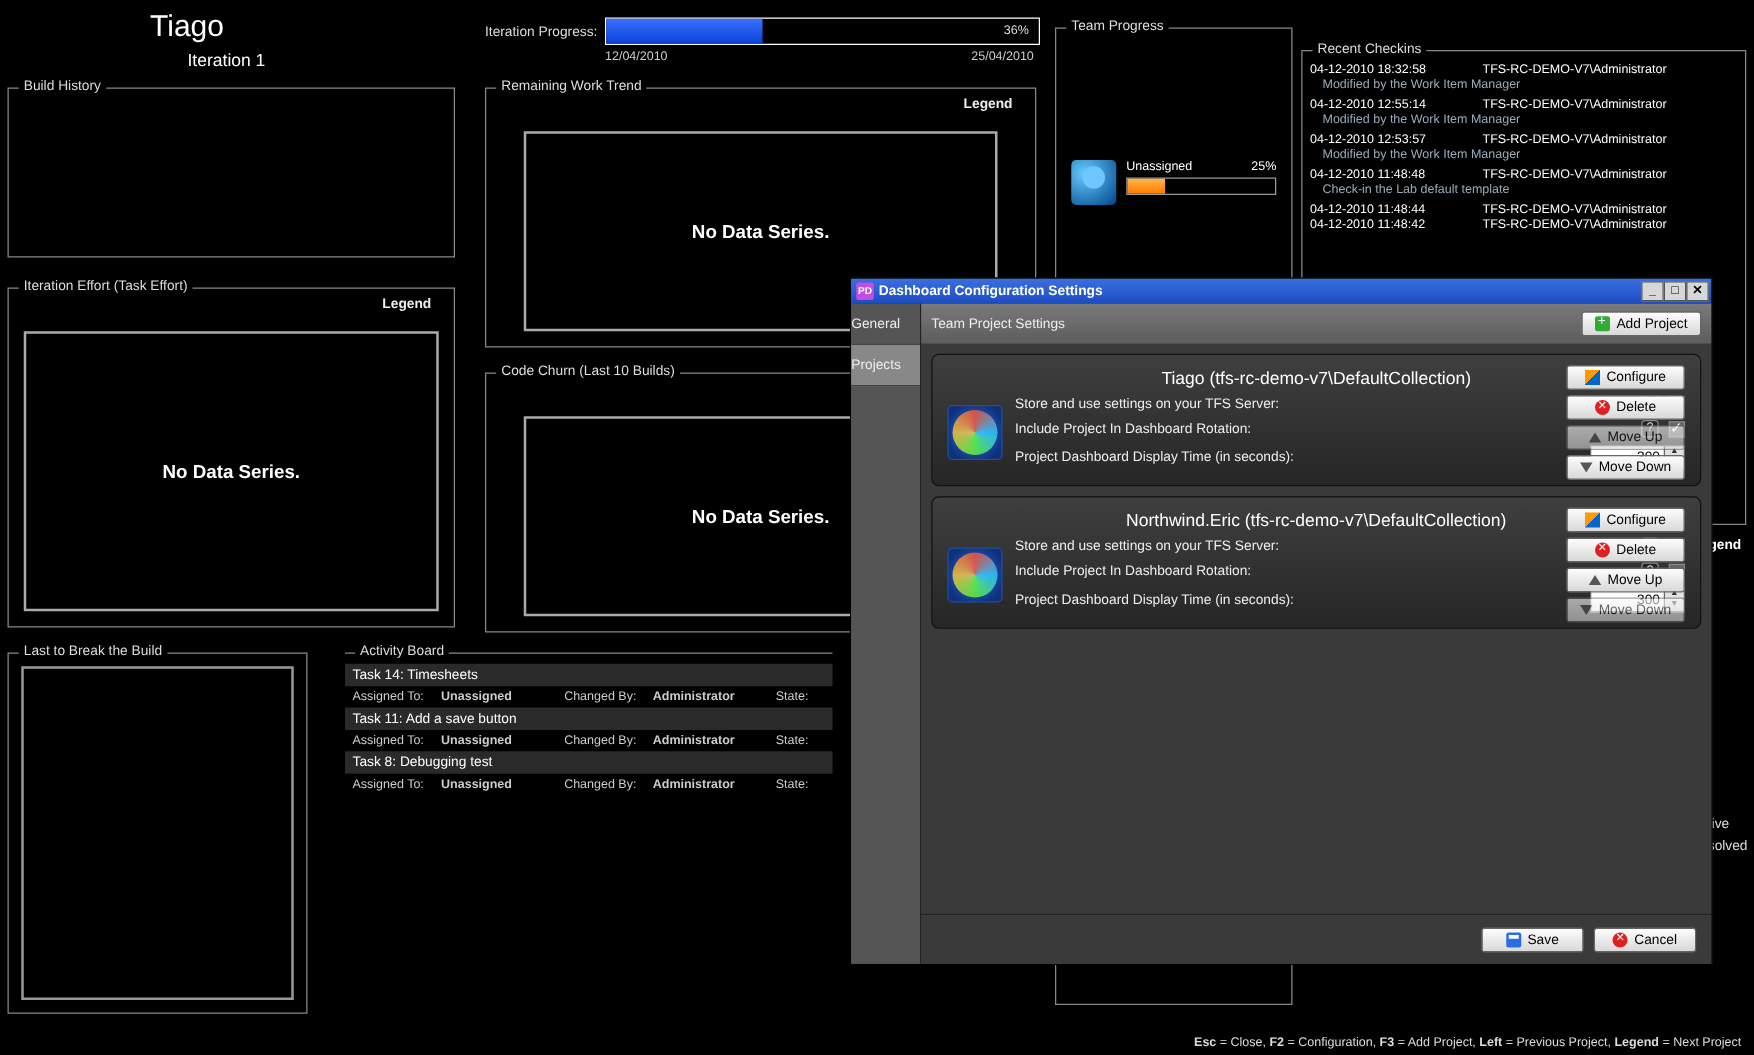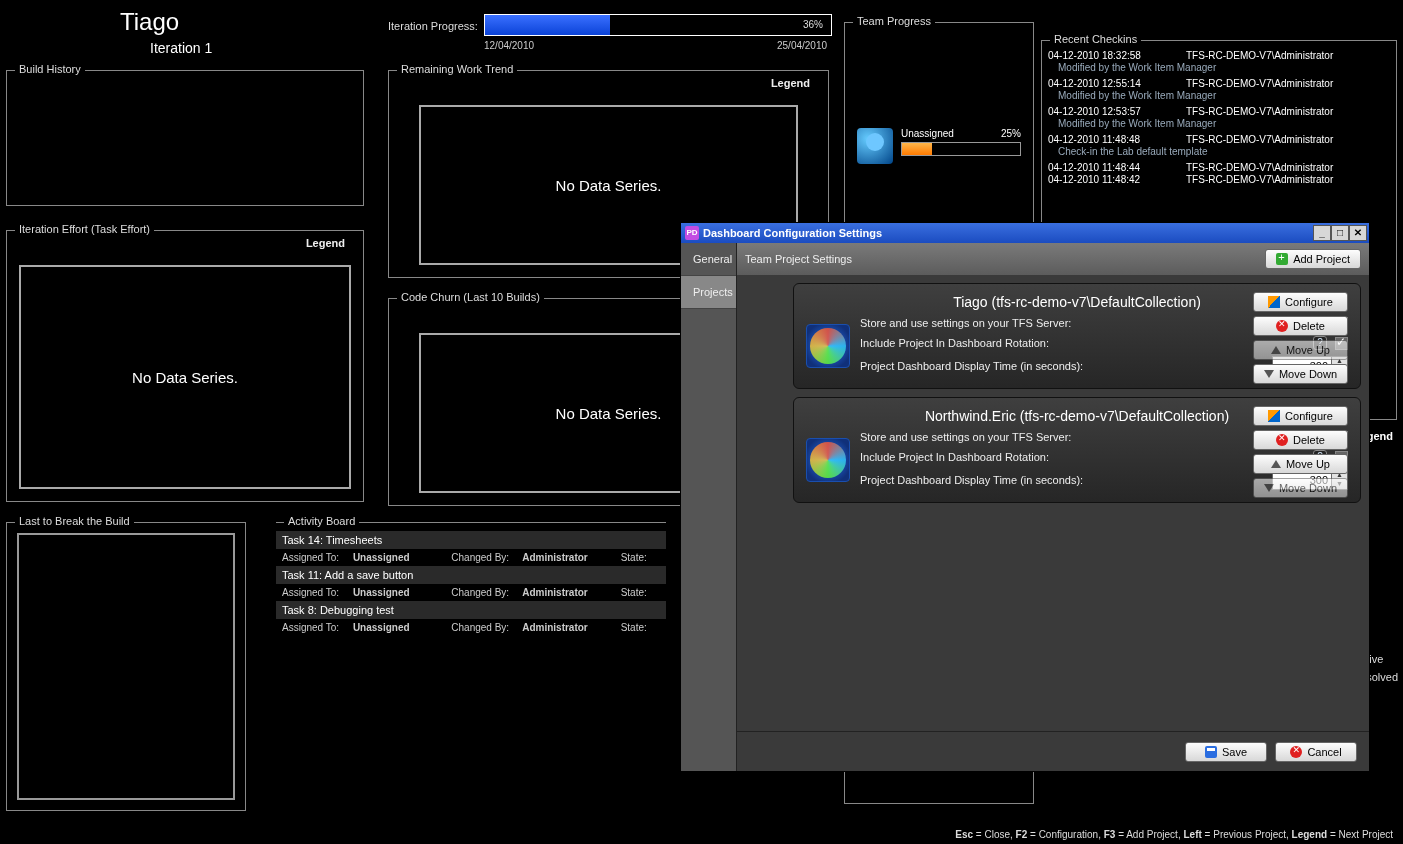--- a/index.html
+++ b/index.html
@@ -40,7 +40,7 @@
   border: 2px solid #aaa;
   background: #000;
   display:flex; align-items:center; justify-content:center;
-  font-weight:normal; font-size:15px;
+  font-weight:bold; font-size:15px;
 }
 .legend-tag { position:absolute; top:6px; right:18px; font-size:11px; color:#eee; font-weight:bold;}
 

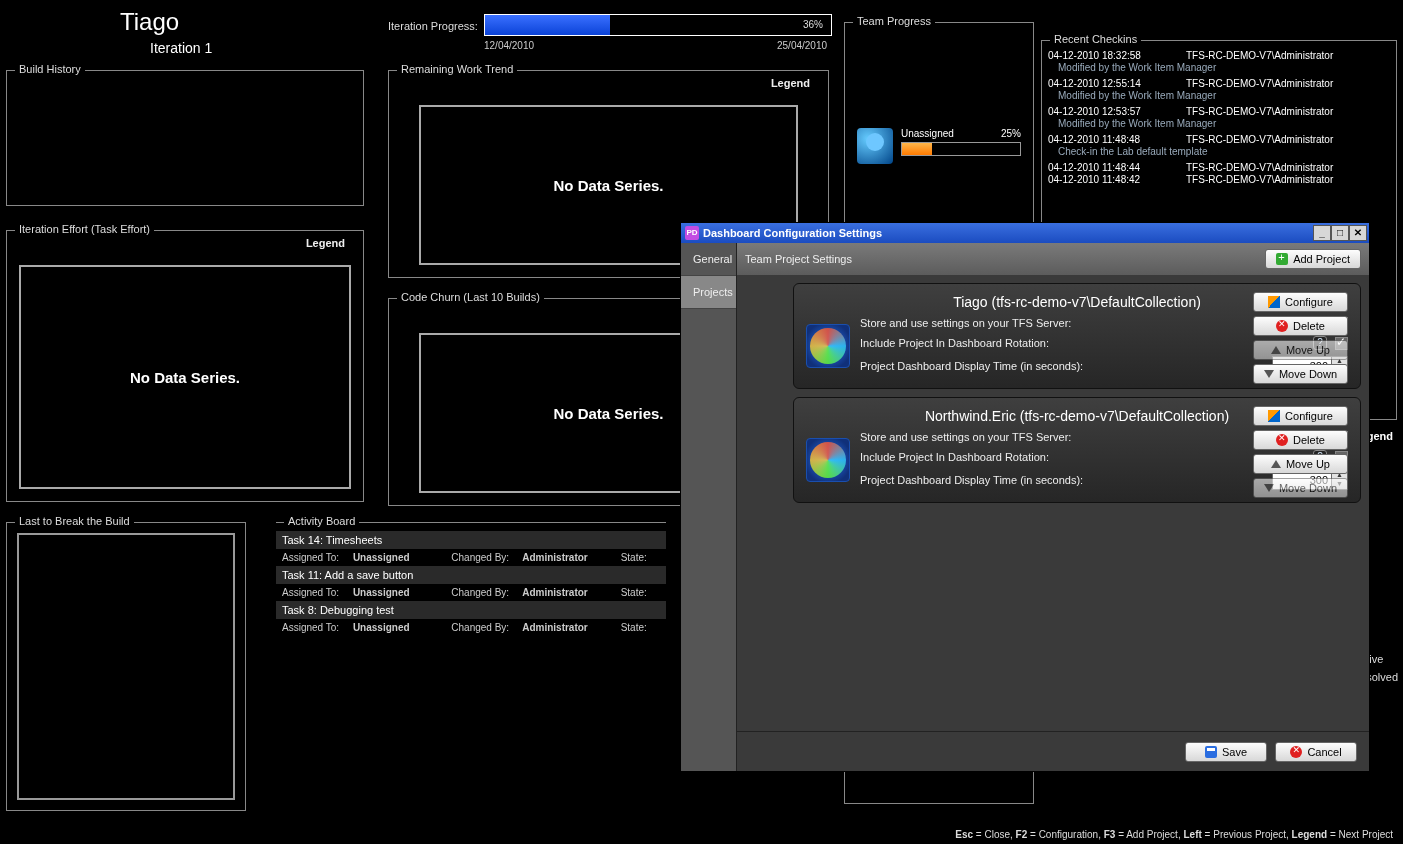--- a/index.html
+++ b/index.html
@@ -116,7 +116,7 @@
   flex:1; display:flex; background:#3a3a3a;
 }
 .dlg-tabs{width:56px;background:#555;display:flex;flex-direction:column;border-right:1px solid #222;}
-.dlg-tab{padding:10px 12px;color:#eee;font-size:11px;text-align:left;cursor:pointer;border-bottom:1px solid #444;}
+.dlg-tab{padding:10px 0;color:#eee;font-size:11px;text-align:left;cursor:pointer;border-bottom:1px solid #444;}
 .dlg-tab.active{background:#888;}
 .dlg-main{flex:1;display:flex;flex-direction:column;}
 .dlg-sub{height:32px;background:linear-gradient(#7a7a7a,#5c5c5c);display:flex;align-items:center;justify-content:space-between;padding:15px 8px;color:#eee;font-size:11px;}

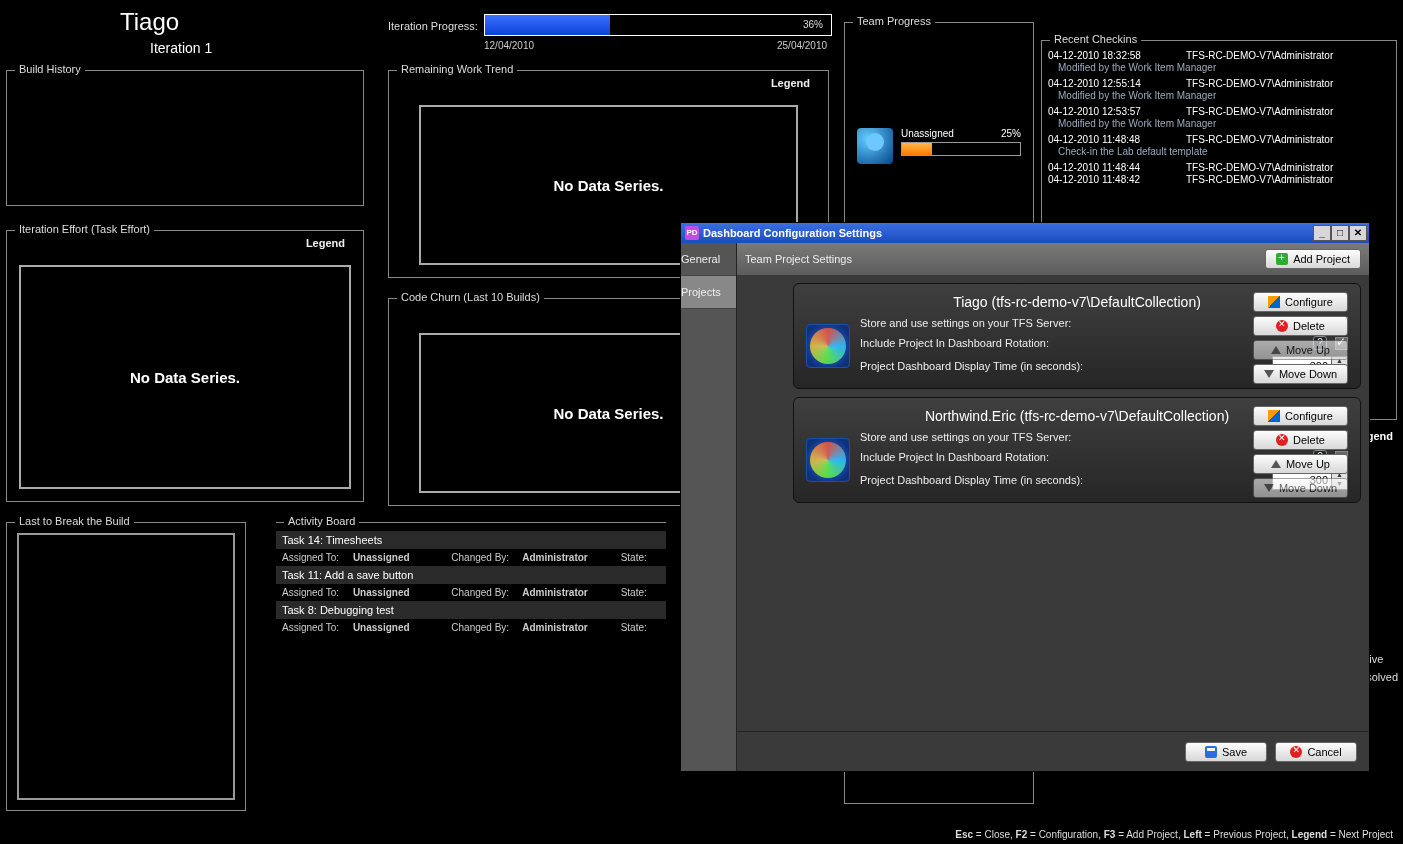--- a/index.html
+++ b/index.html
@@ -128,7 +128,7 @@
   min-width:82px;justify-content:center;
 }
 .btn:disabled{opacity:.6;filter:grayscale(.3);cursor:default;}
-.dlg-scroll{flex:1;background:#3a3a3a;padding:8px;overflow:hidden;position:relative;margin-left:48px;}
+.dlg-scroll{flex:1;background:#3a3a3a;padding:8px;overflow:hidden;position:relative;}
 .proj-card{
   background:linear-gradient(#3f3f3f,#262626);
   border:1px solid #111;border-radius:6px;

